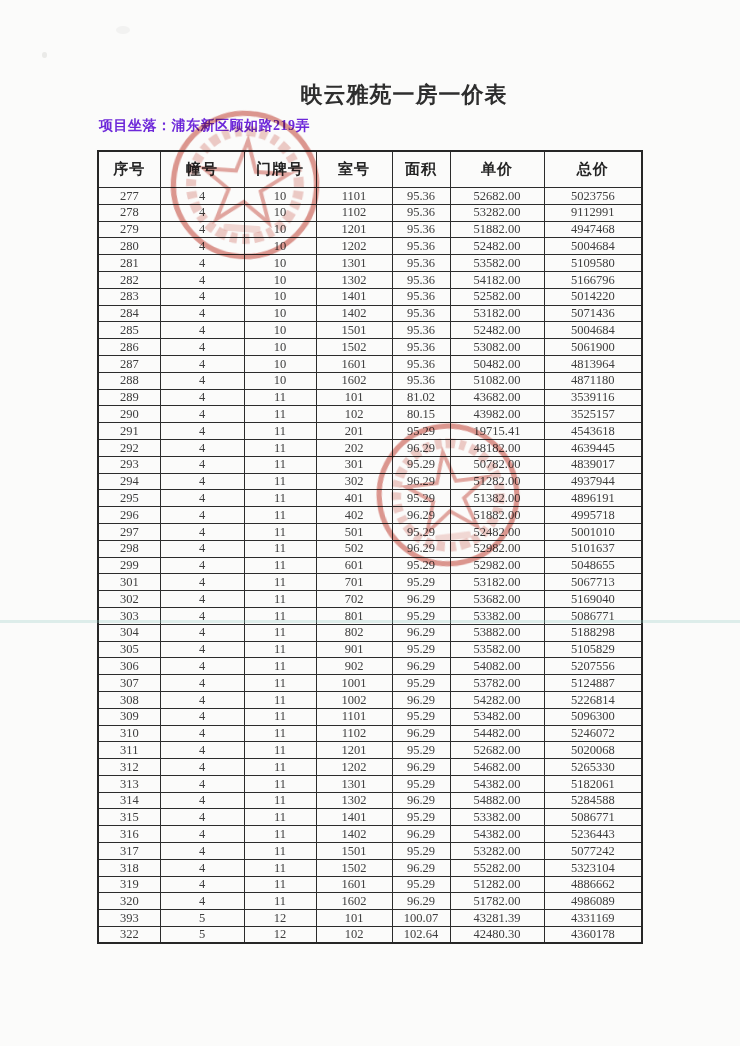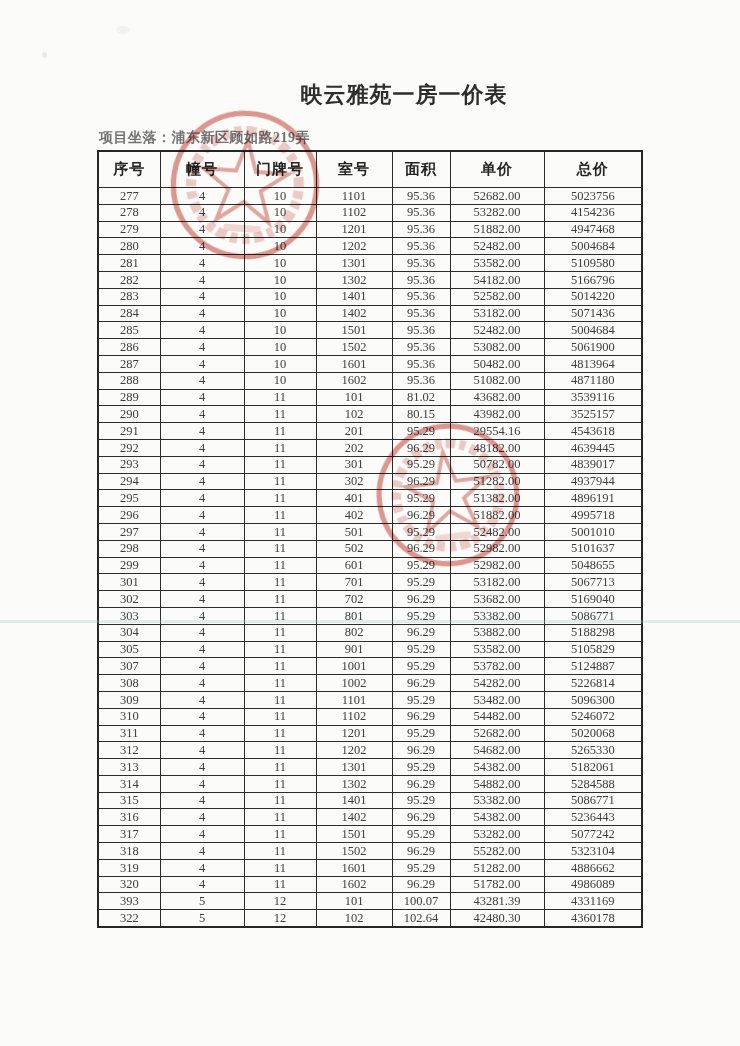--- a/index.html
+++ b/index.html
@@ -13,8 +13,8 @@
     font-size:22px;font-weight:700;color:#2e2e2e;letter-spacing:1px;margin-left:34px;
   }
   .location-line{
-    position:absolute;top:129px;left:99px;
-    font-size:14px;font-weight:700;color:#737373;letter-spacing:.5px;
+    position:absolute;top:117px;left:99px;
+    font-size:14px;font-weight:700;color:#6d28d9;letter-spacing:.5px;
   }
   table.price-table{
     position:absolute;top:150px;left:97px;width:544px;

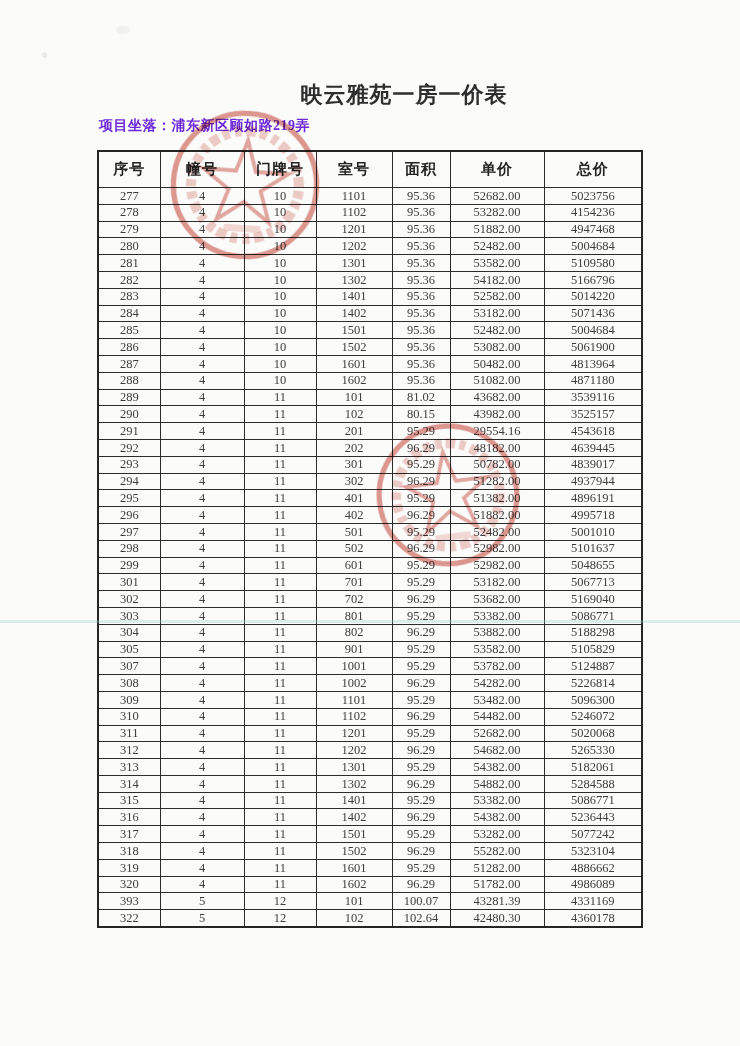--- a/index.html
+++ b/index.html
@@ -93,7 +93,7 @@
       <td>1102</td>
       <td>95.36</td>
       <td>53282.00</td>
-      <td>4154236</td>
+      <td>9112991</td>
     </tr>
         <tr>
       <td>279</td>

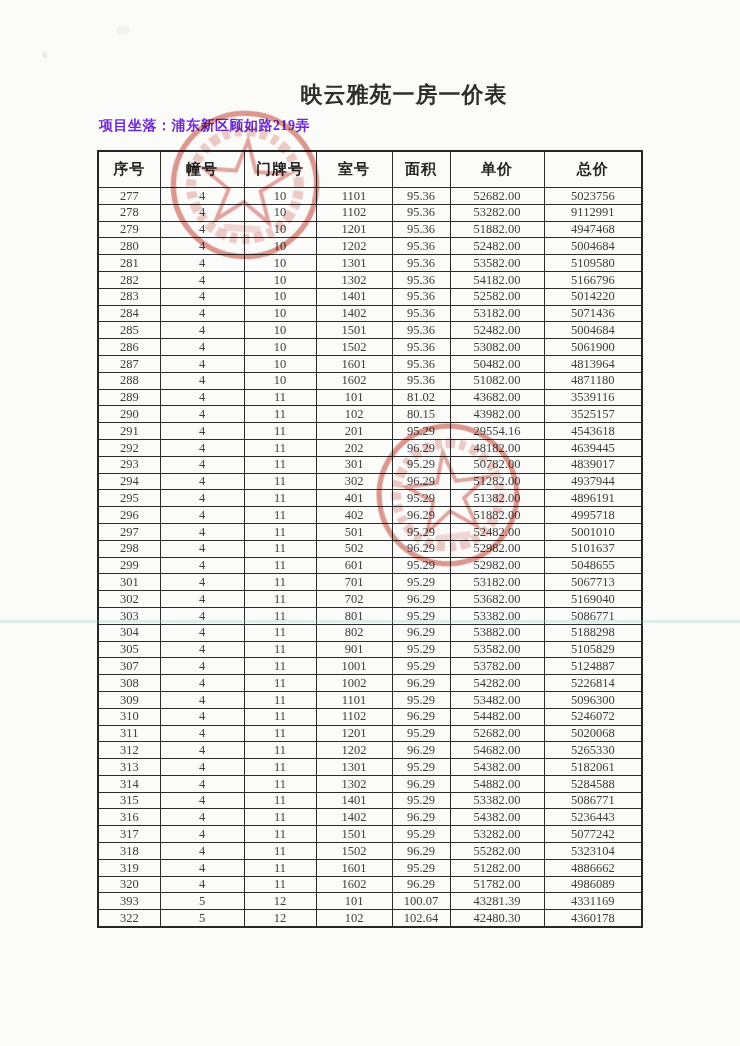--- a/index.html
+++ b/index.html
@@ -209,7 +209,7 @@
       <td>11</td>
       <td>201</td>
       <td>95.29</td>
-      <td>29554.16</td>
+      <td>19715.41</td>
       <td>4543618</td>
     </tr>
         <tr>

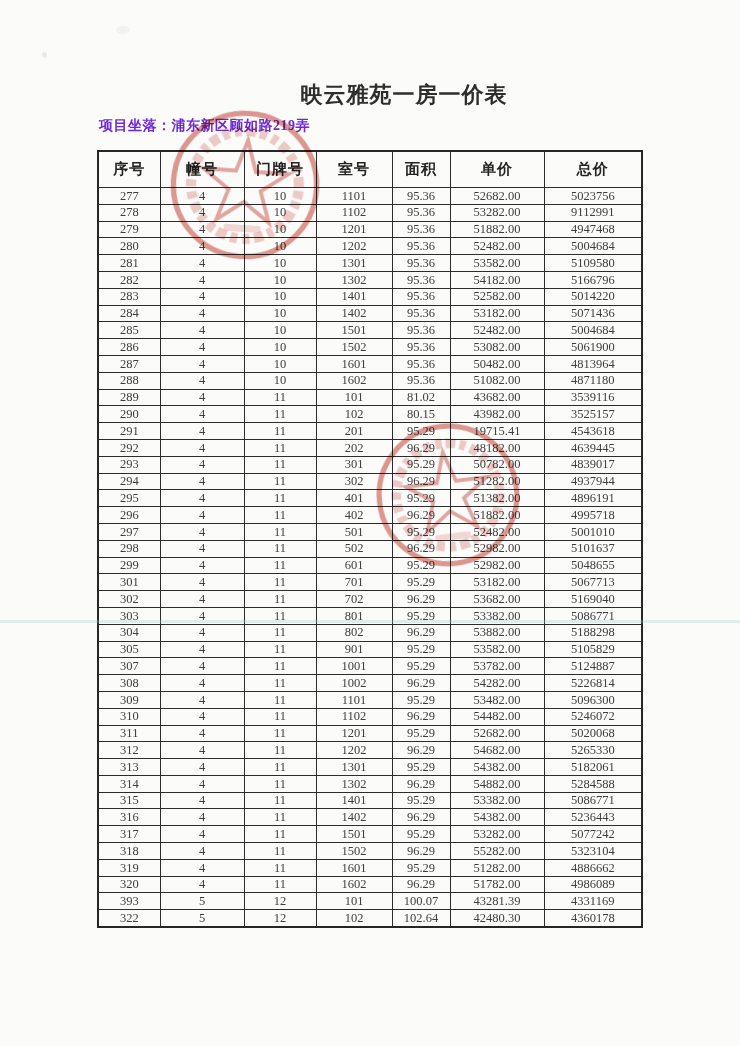--- a/index.html
+++ b/index.html
@@ -330,6 +330,15 @@
       <td>5105829</td>
     </tr>
         <tr>
+      <td>306</td>
+      <td>4</td>
+      <td>11</td>
+      <td>902</td>
+      <td>96.29</td>
+      <td>54082.00</td>
+      <td>5207556</td>
+    </tr>
+        <tr>
       <td>307</td>
       <td>4</td>
       <td>11</td>

